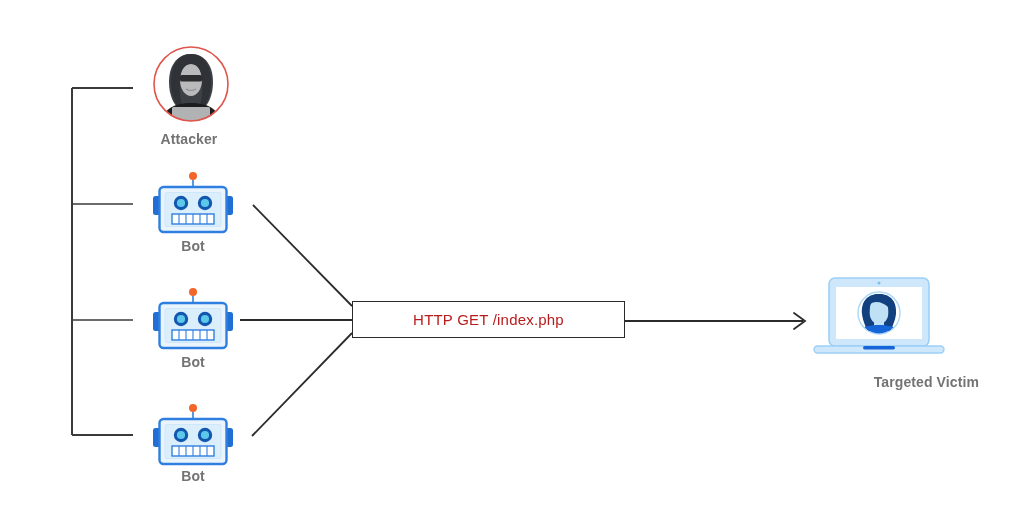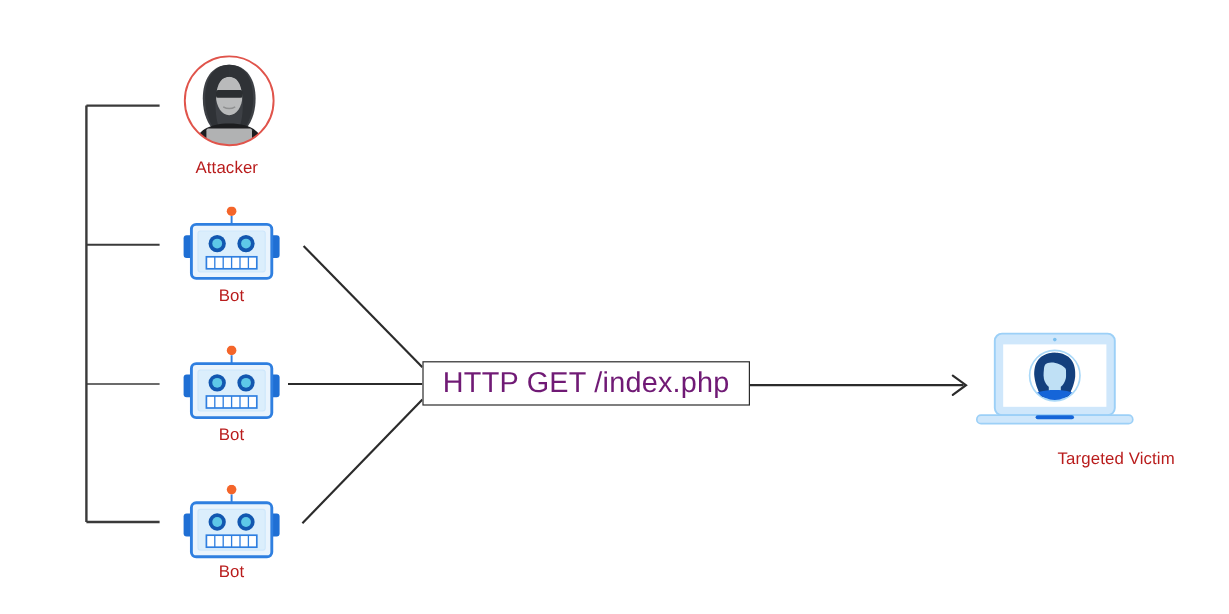--- a/index.html
+++ b/index.html
@@ -32,8 +32,8 @@
     width: 200px;
     text-align: center;
     font-size: 14px;
-    font-weight: normal;
-    color: #b91c1c;
+    font-weight: bold;
+    color: #737373;
     letter-spacing: 0.1px;
     white-space: nowrap;
   }

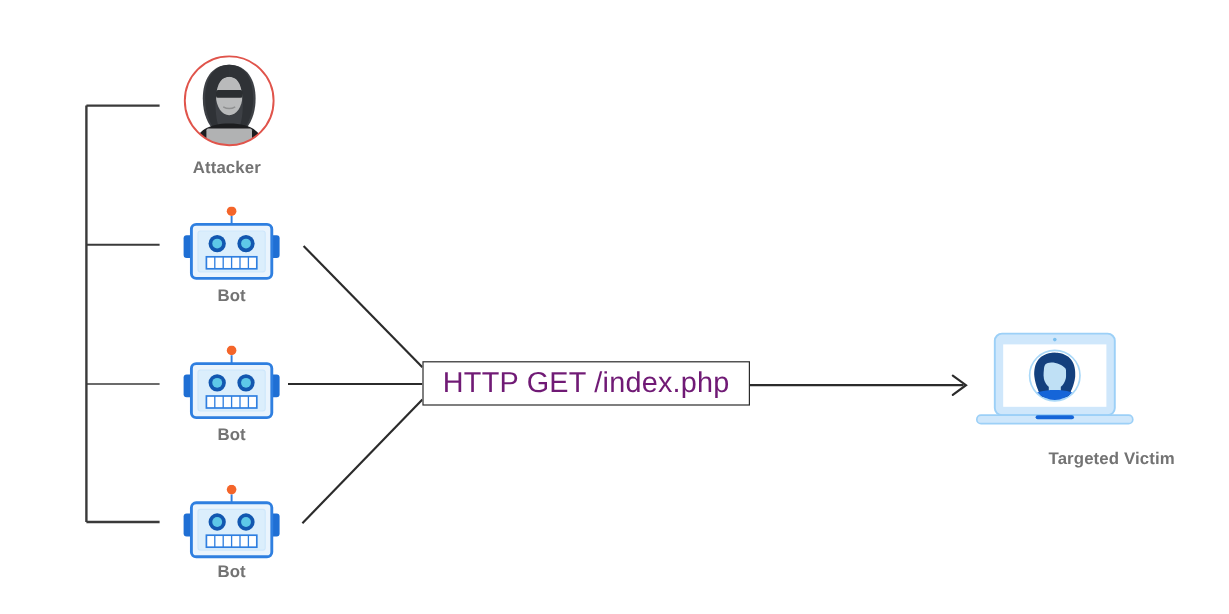--- a/index.html
+++ b/index.html
@@ -45,8 +45,8 @@
     display: flex;
     align-items: center;
     justify-content: center;
-    font-size: 24px;
-    color: #701a75;
+    font-size: 15px;
+    color: #b91c1c;
     letter-spacing: 0.2px;
   }
   .attacker-wrap { left: 152px; top: 44px; width: 78px; height: 80px; }

